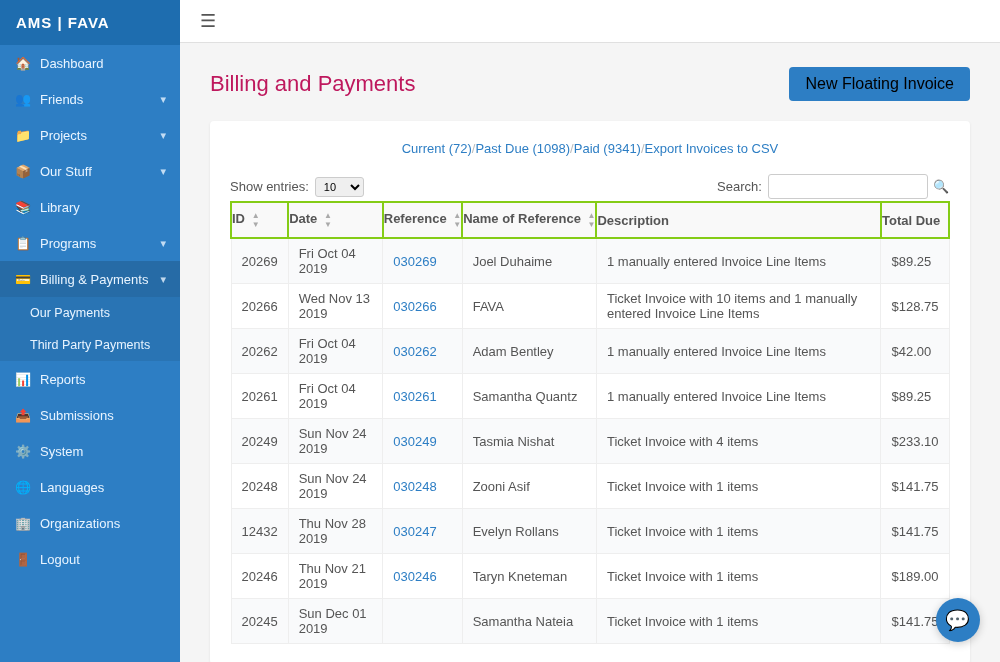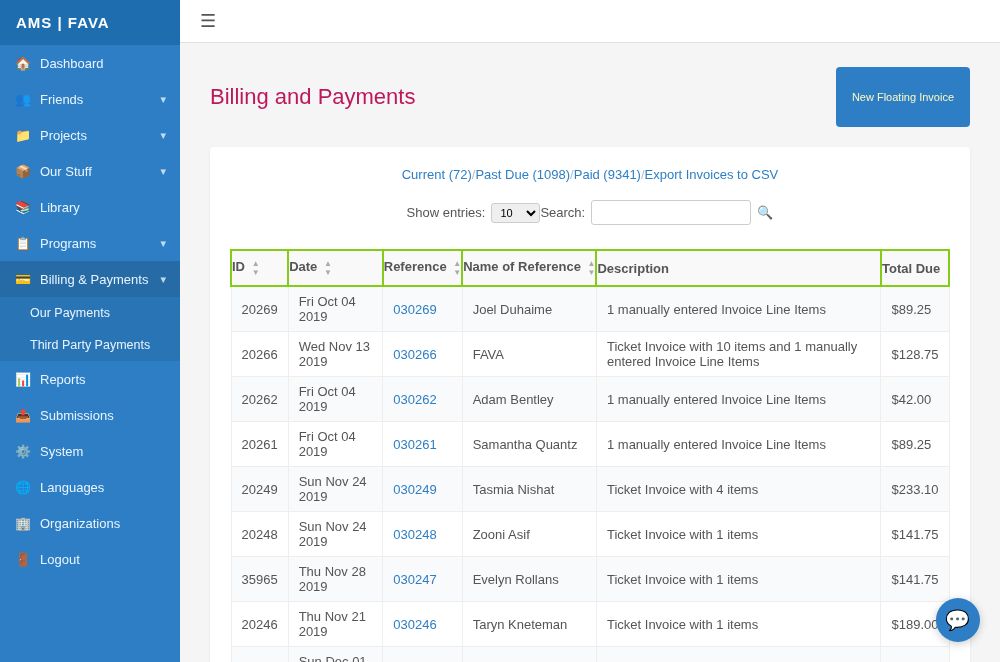--- a/index.html
+++ b/index.html
@@ -89,12 +89,12 @@
     }
     .btn-new-invoice {
       background: #2d7ec4;
-      color: #fef9c3;
+      color: #000000;
       border: none;
-      padding: 24px 16px;
+      padding: 8px 16px;
       border-radius: 4px;
       cursor: pointer;
-      font-size: 11px;
+      font-size: 16px;
     }
 
     

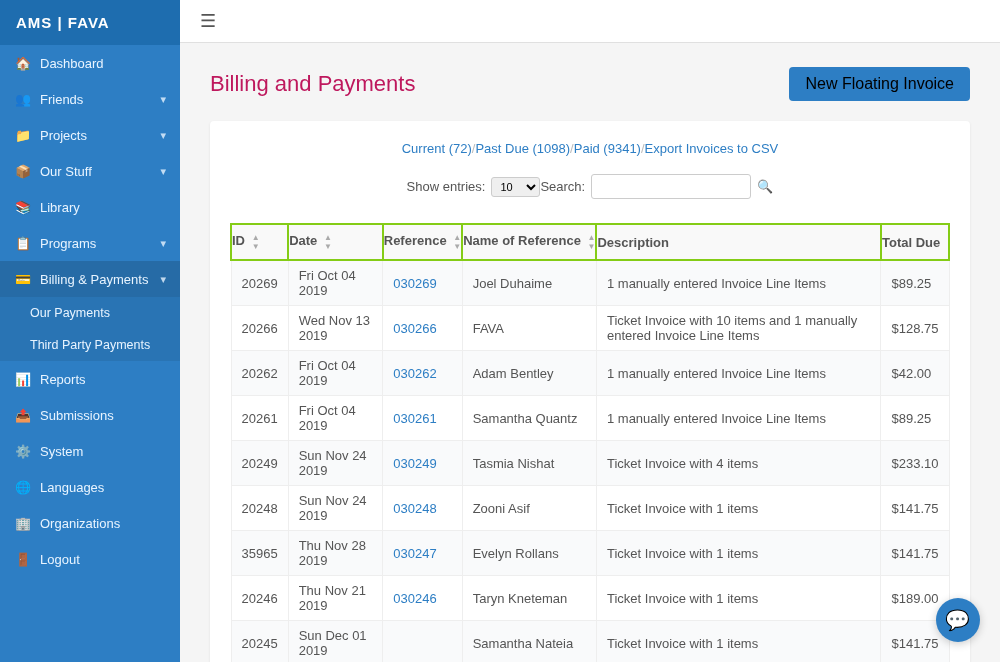--- a/index.html
+++ b/index.html
@@ -124,8 +124,8 @@
     .controls-row {
       display: flex;
       align-items: center;
-      justify-content: center;
-      margin-bottom: 24px;
+      justify-content: space-between;
+      margin-bottom: 2px;
     }
     .show-entries {
       display: flex;

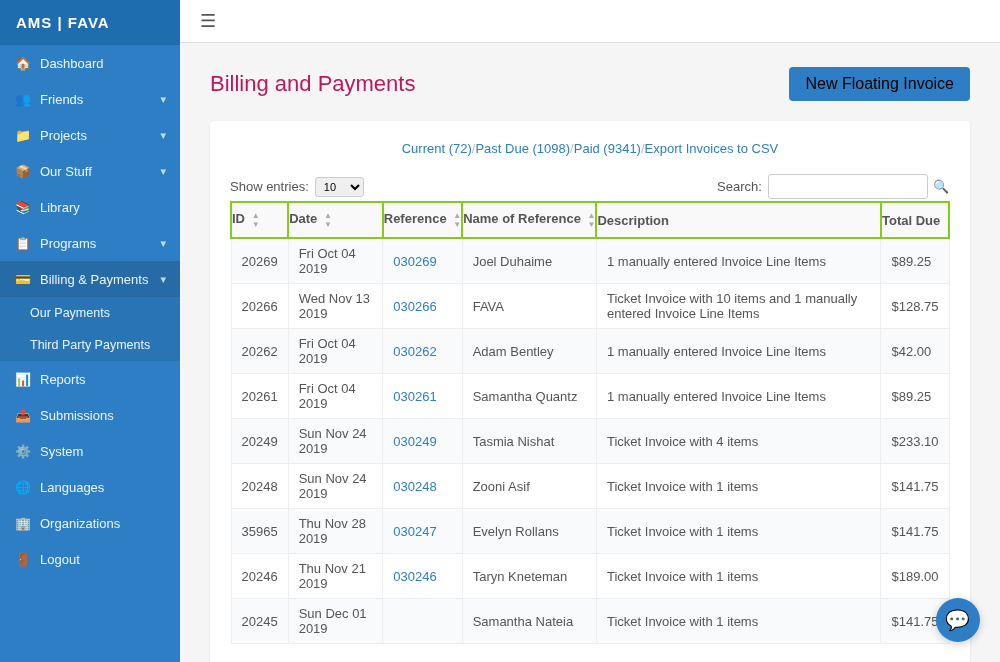--- a/index.html
+++ b/index.html
@@ -391,7 +391,7 @@
     <td>$141.75</td>
   </tr>
             <tr>
-    <td>35965</td>
+    <td>12432</td>
     <td>Thu Nov 28 2019</td>
     <td><a class="ref-link">030247</a></td>
     <td>Evelyn Rollans</td>

